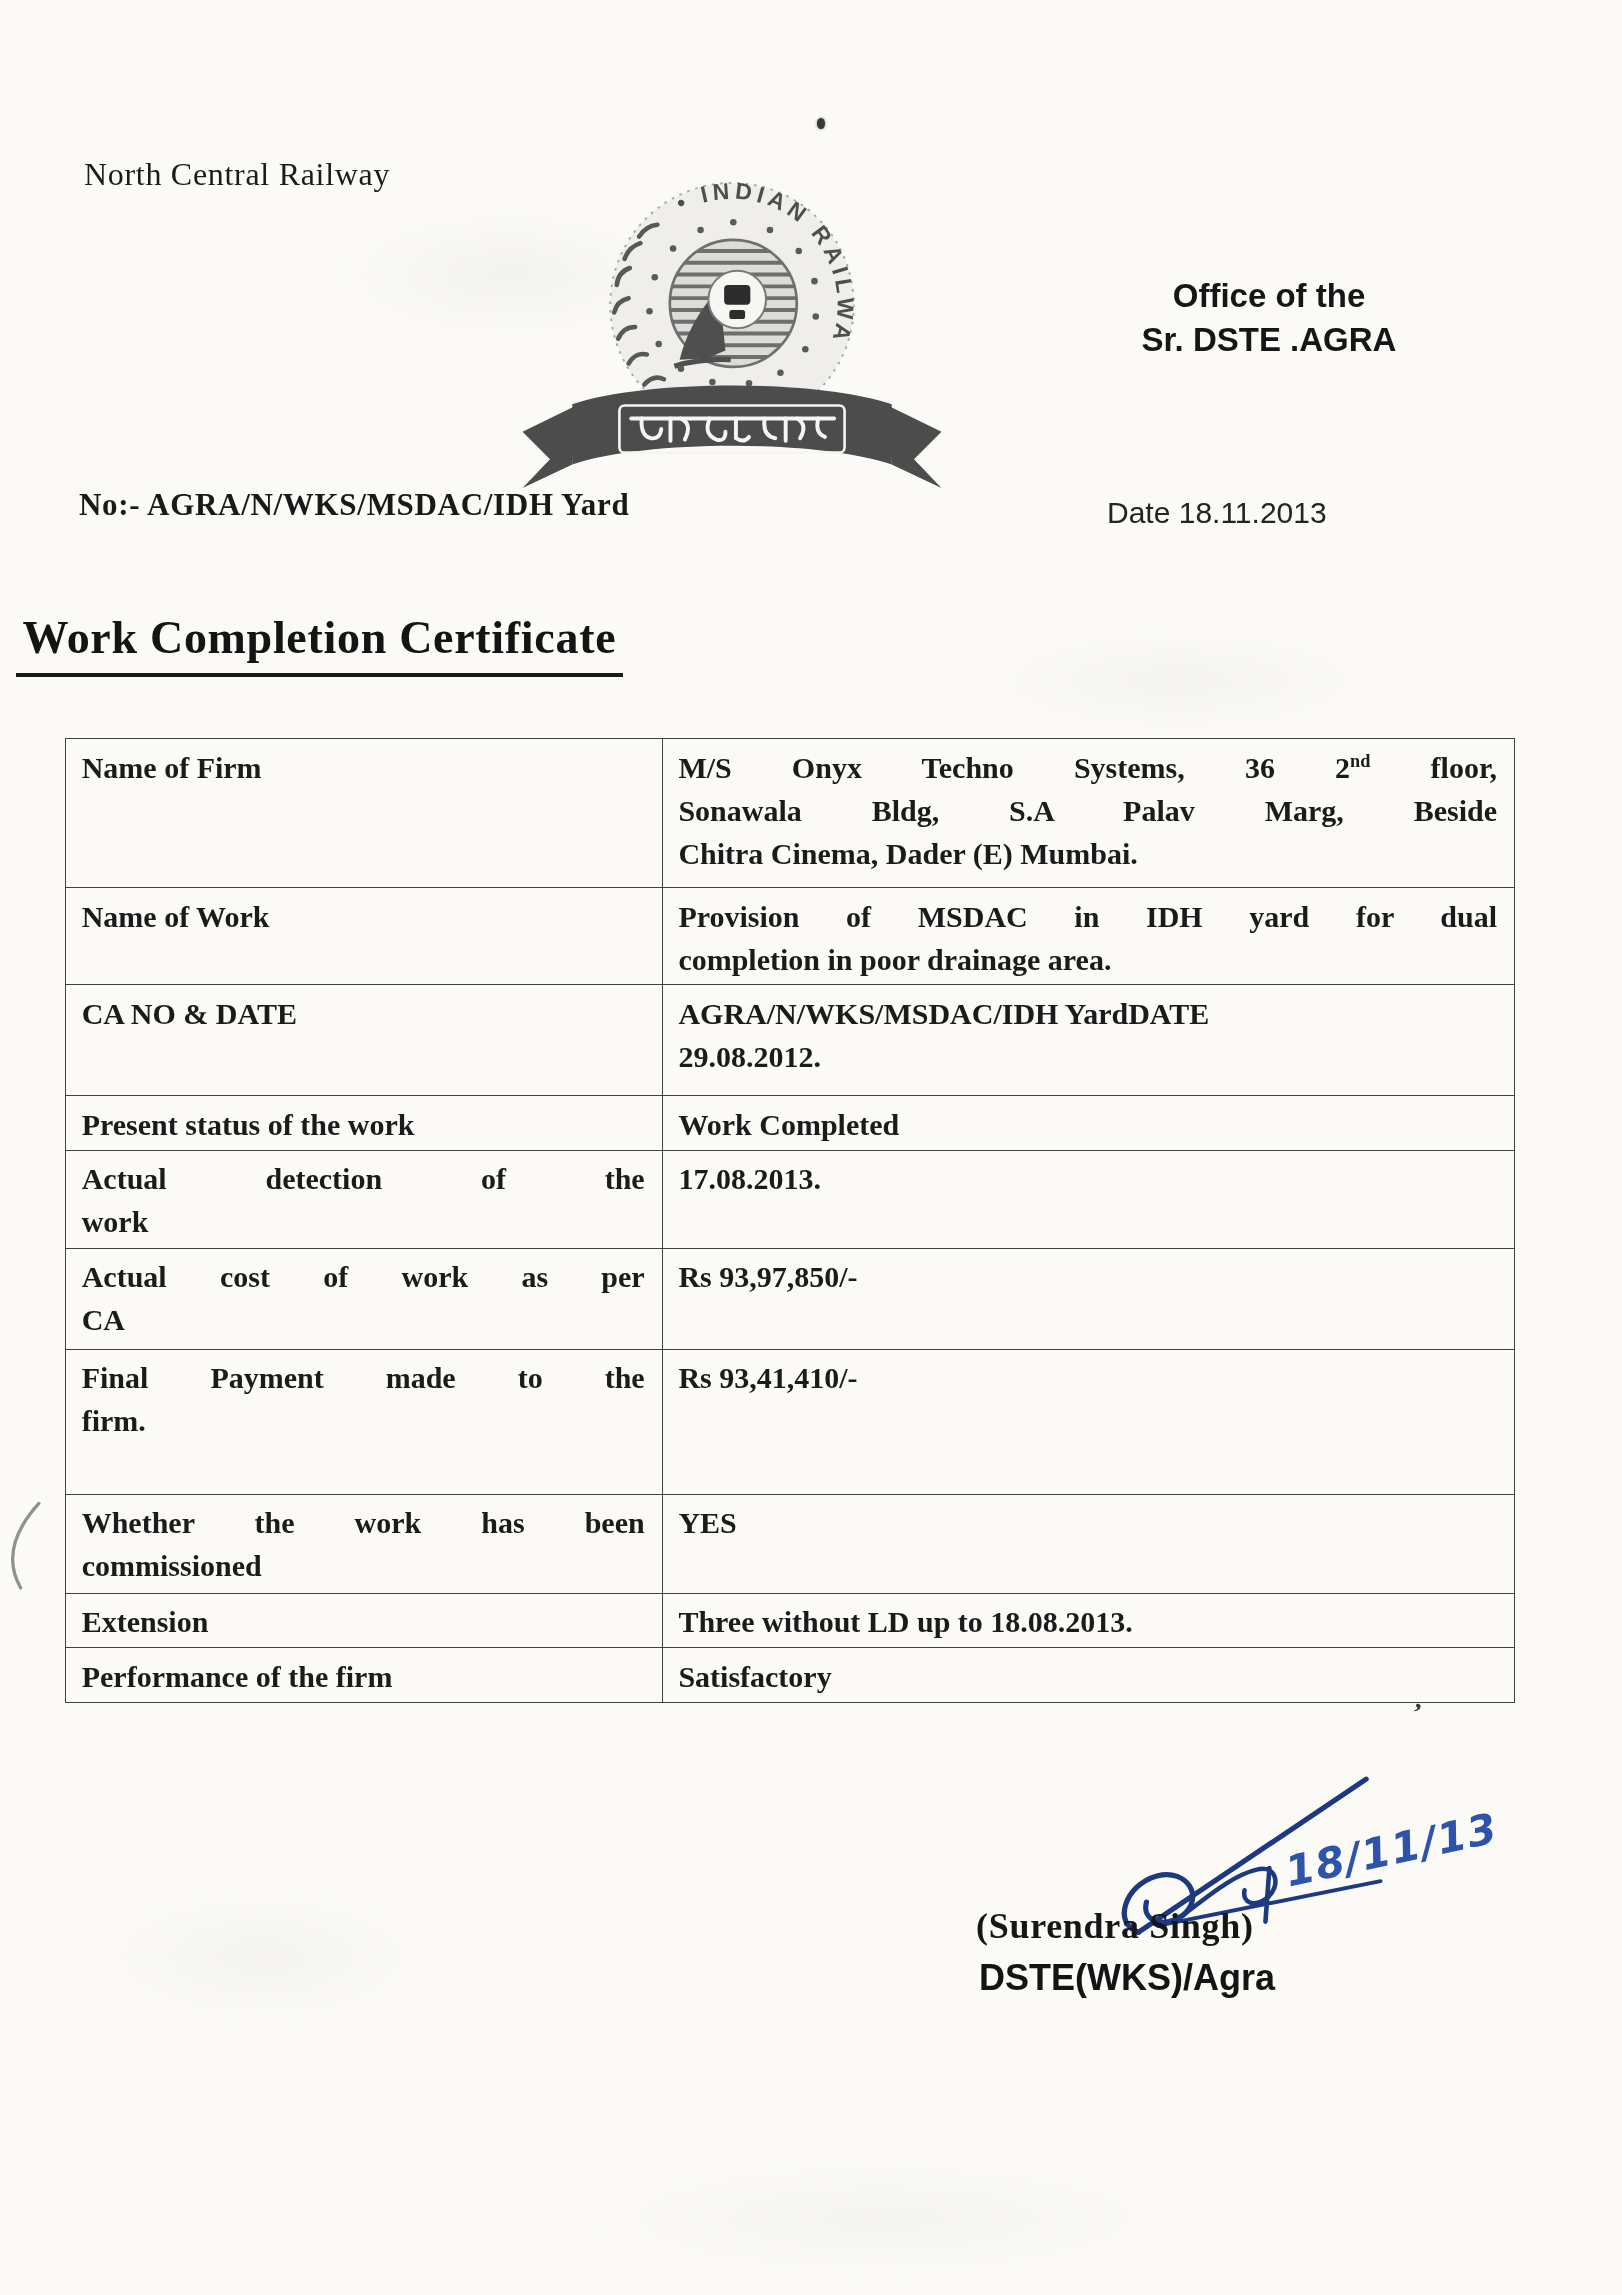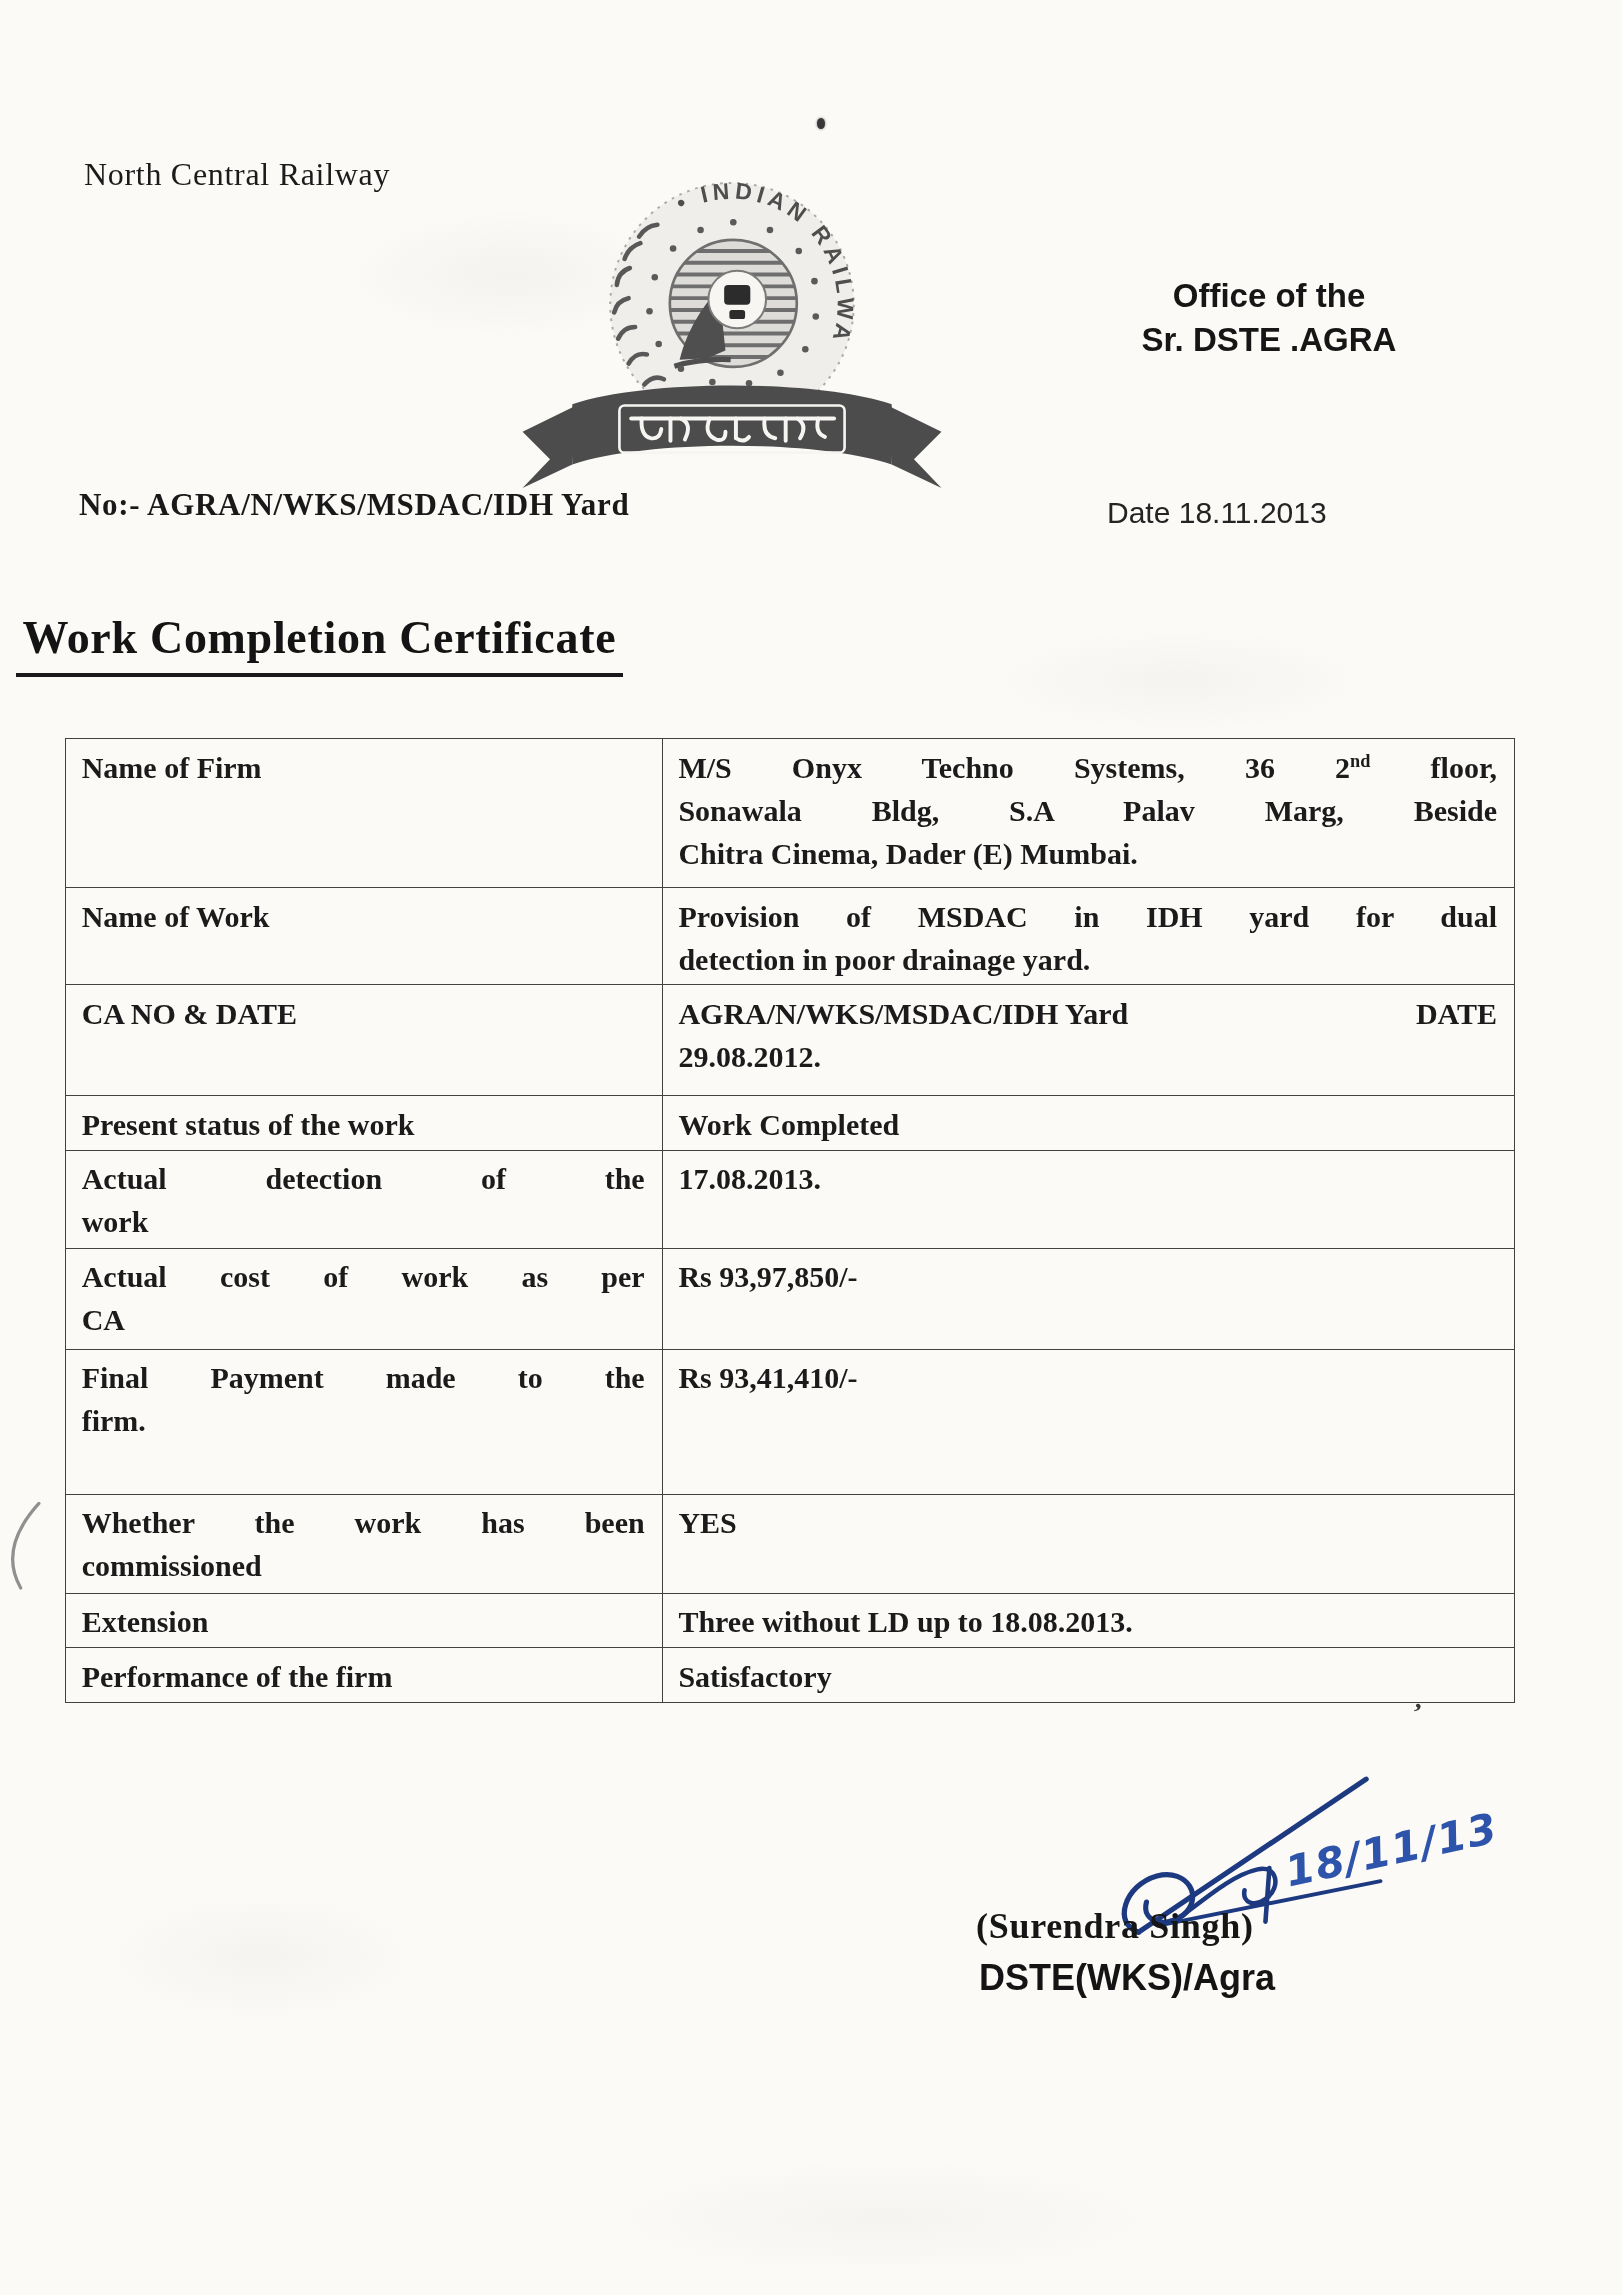--- a/index.html
+++ b/index.html
@@ -207,7 +207,7 @@
       </td>
       <td>
         <div class="jline">Provision of MSDAC in IDH yard for dual</div>
-        <div>detection in poor drainage yard.</div>
+        <div>completion in poor drainage area.</div>
       </td>
     </tr>
     <tr class="h170">

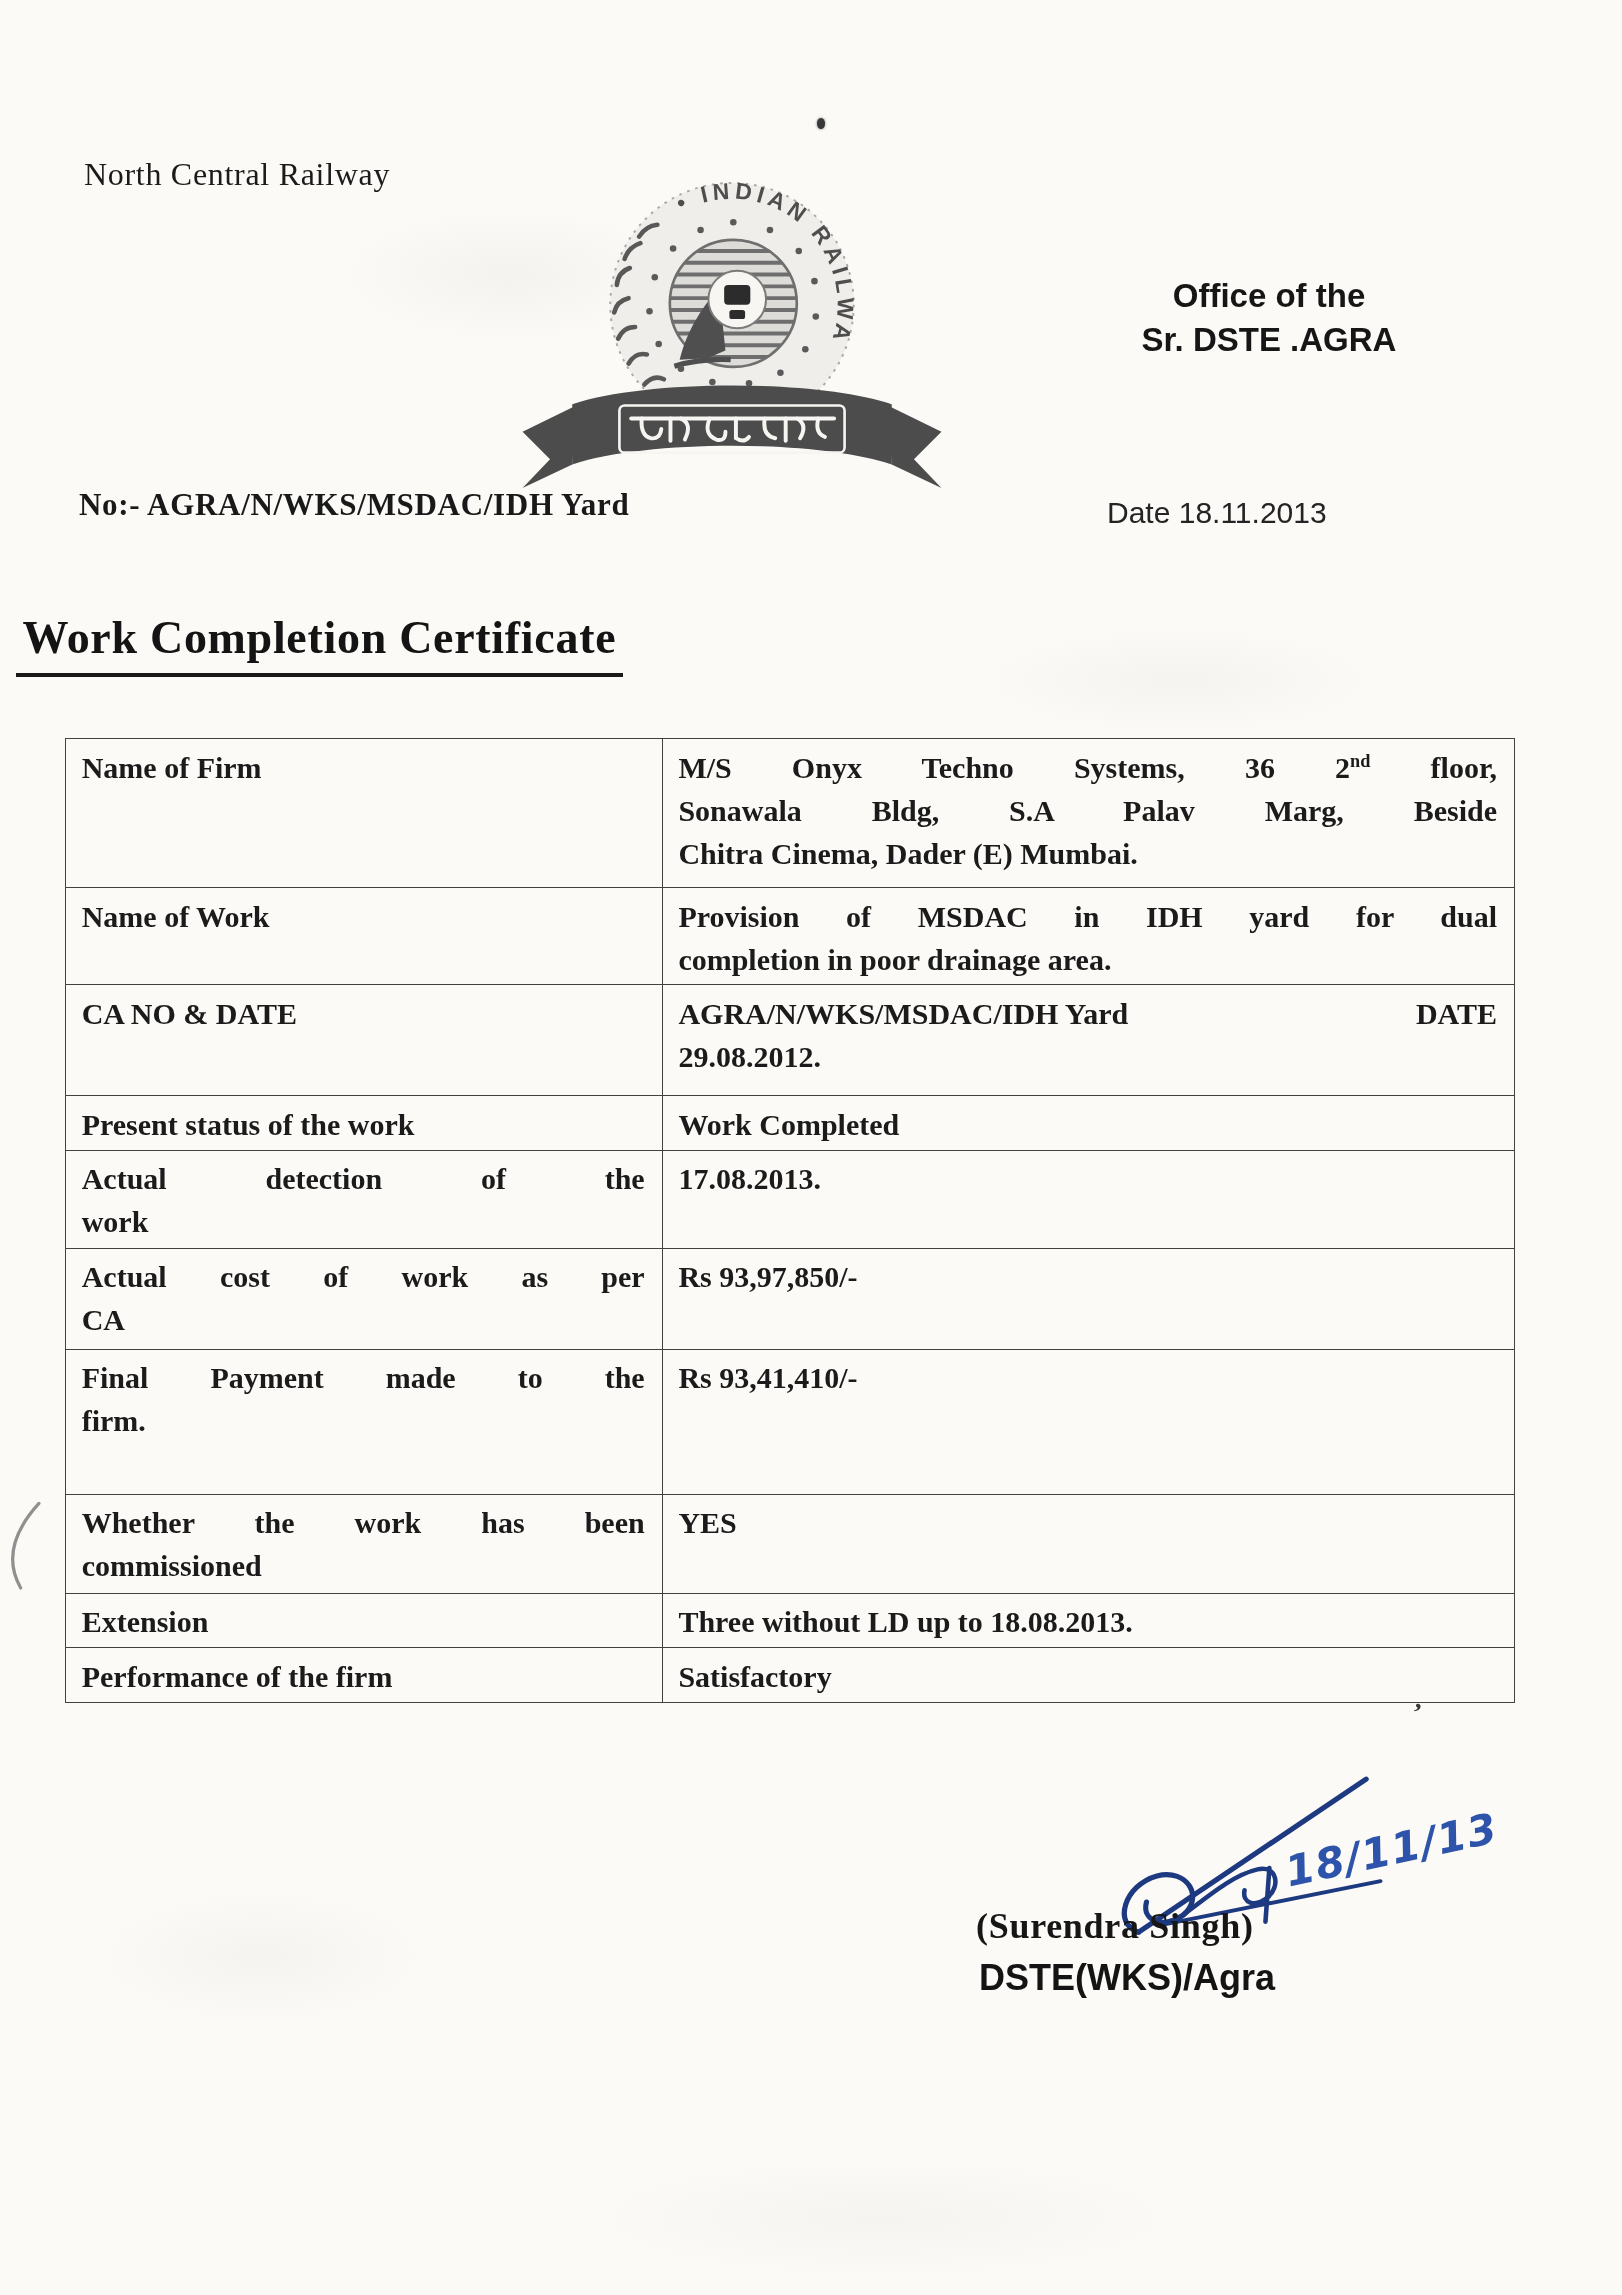--- a/index.html
+++ b/index.html
@@ -53,7 +53,7 @@
   }
   td.lbl{width:563px;}
   .jline{text-align:justify;text-align-last:justify;}
-  .splitline{display:flex;justify-content:space-between;}
+  .splitline{display:flex;}
   sup.ord{font-size:18.3px;line-height:0;vertical-align:super;}
   tr.h228{height:149px;margin-top:16px;} tr.h148{height:97px;} tr.h170{height:111px;}
   tr.h138{height:90px;} tr.h76{height:50px;}  tr.h150{height:98px;}

